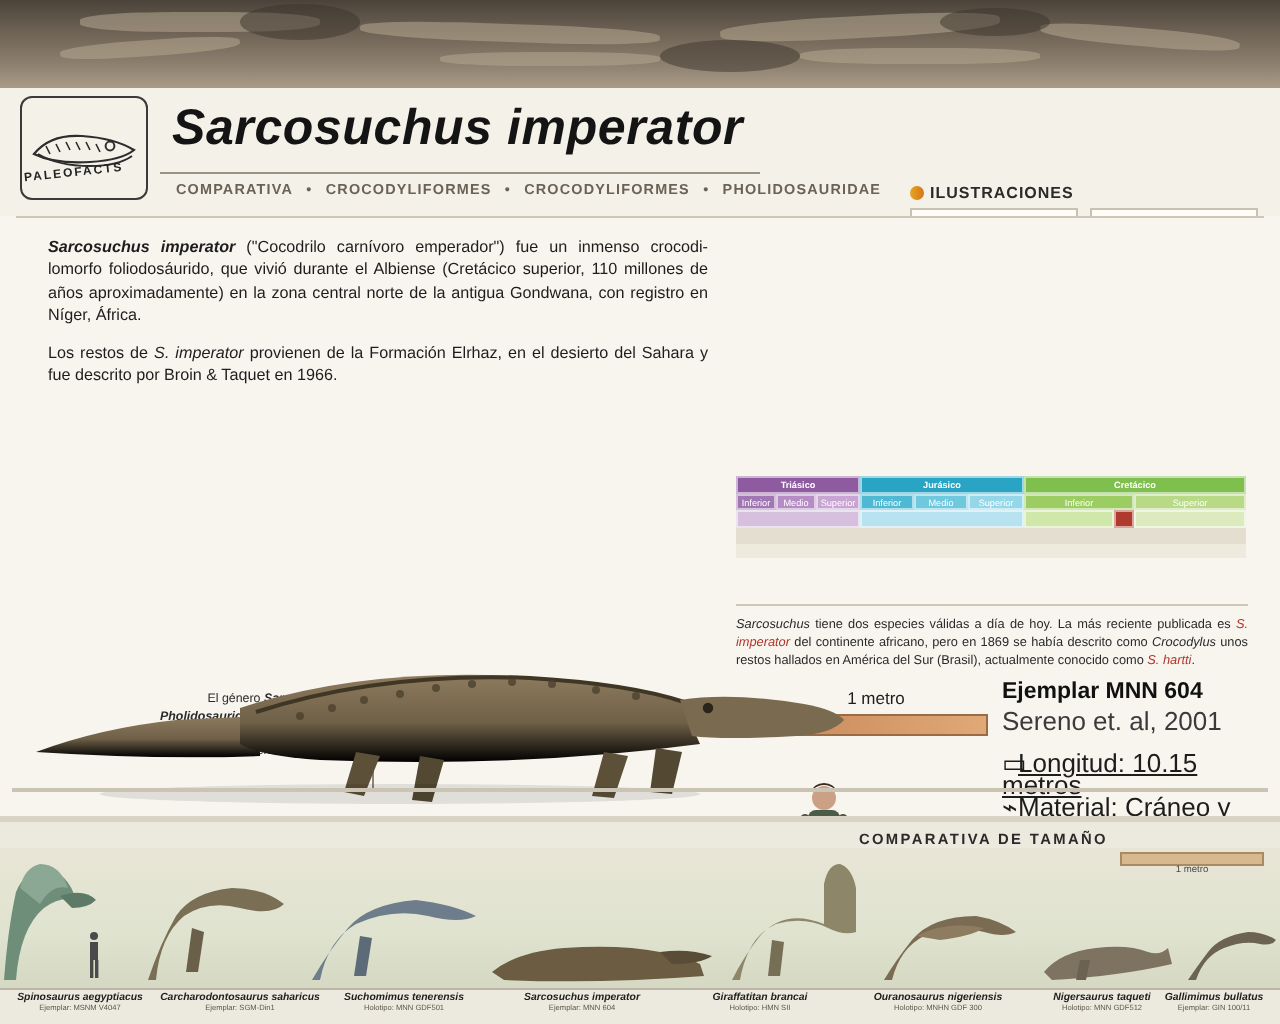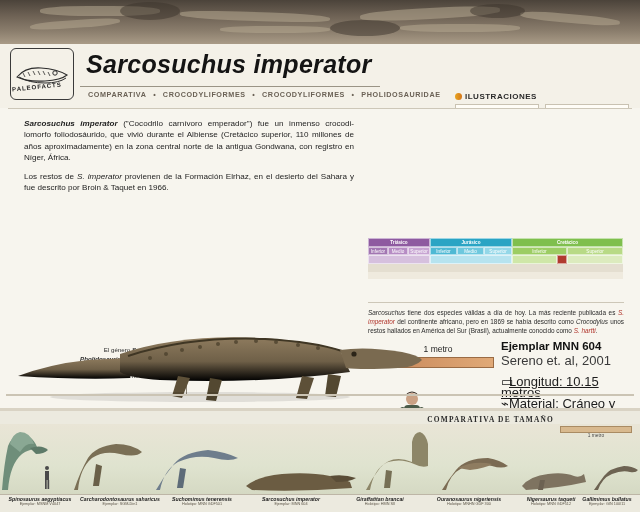--- a/index.html
+++ b/index.html
@@ -99,7 +99,7 @@
   
   .comp{position:absolute;left:0;top:408px;width:640px;height:104px;background:#eceadf;}
   .comp-top{position:absolute;left:0;top:0;width:640px;height:3px;background:#d9d3c4;}
-  .comp-h{position:absolute;right:86px;top:7px;font-size:7.4px;font-weight:bold;letter-spacing:1.2px;color:#2a2a2a;font-family:Liberation Serif, serif;}
+  .comp-h{position:absolute;right:86px;top:7px;font-size:7.4px;font-weight:bold;letter-spacing:1.2px;color:#2a2a2a;}
   .comp-scale{position:absolute;right:8px;top:18px;width:72px;}
   .comp-scale .bar{height:5px;background:#d8b98e;border:1px solid #a98b63;}
   .comp-scale .lbl{font-size:4.8px;color:#4a4a4a;text-align:center;}

